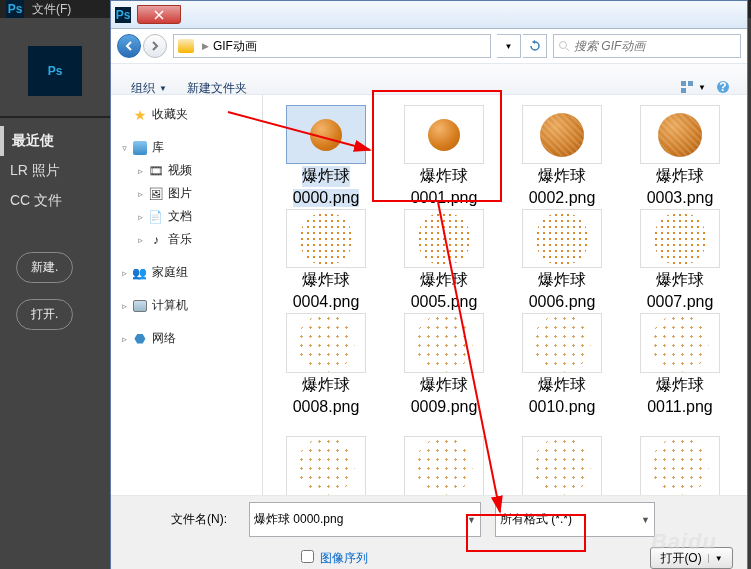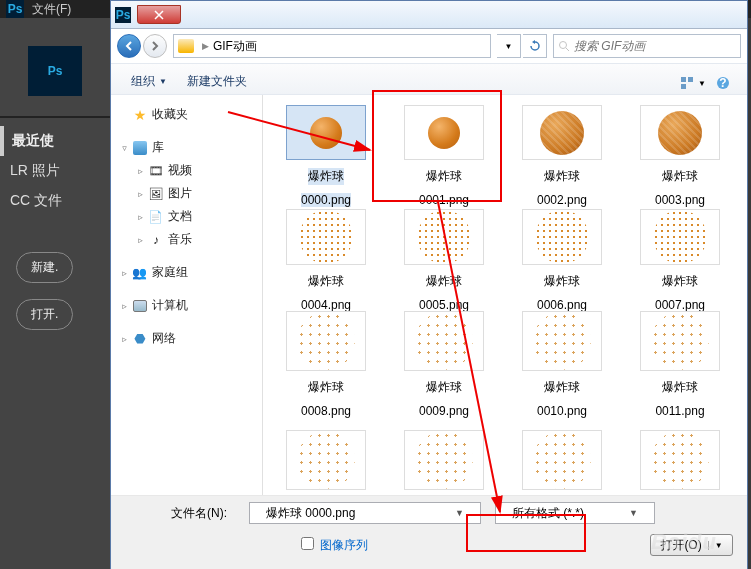--- a/index.html
+++ b/index.html
@@ -31,7 +31,7 @@
 .search{width:188px;height:24px;border:1px solid #b5c0ce;background:#fff;display:flex;align-items:center;padding:0 4px;margin-left:4px}
 .search svg{margin-right:4px;opacity:.5}
 .search input{border:none;outline:none;flex:1;color:#888;font-style:italic}
-.tool-row{height:32px;border-top:1px solid #e4e9f0;border-bottom:1px solid #e4e9f0;background:linear-gradient(#fcfcfd,#f0f3f7);display:flex;align-items:flex-end;padding:0 10px}
+.tool-row{height:32px;border-top:1px solid #e4e9f0;border-bottom:1px solid #e4e9f0;background:linear-gradient(#fcfcfd,#f0f3f7);display:flex;align-items:flex-start;padding:12px 10px}
 .tool-btn{color:#1c3b66;padding:4px 10px;display:flex;align-items:center}
 .tool-btn .chev{margin-left:4px;font-size:8px}
 .tool-spacer{flex:1}

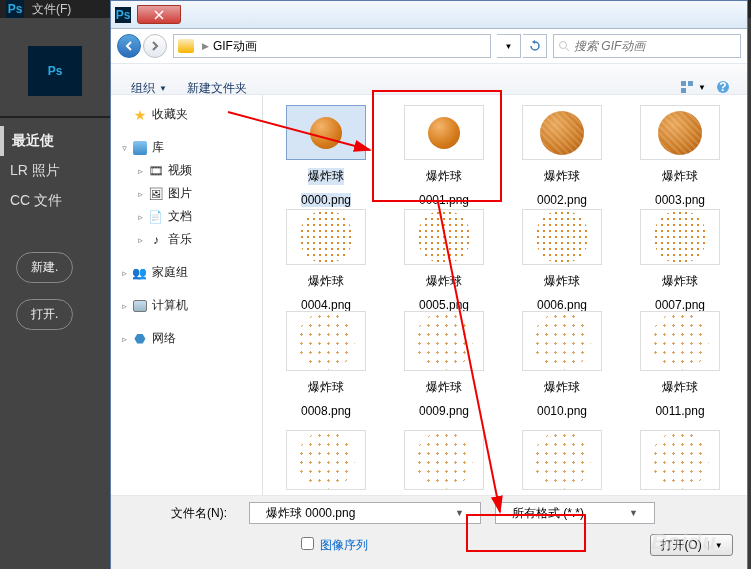--- a/index.html
+++ b/index.html
@@ -52,7 +52,7 @@
 .file.selected .thumb{background:#d6e5f5;border:1px solid #7da2ce}
 .file.selected .fname,.file.selected .fext{background:#d6e5f5}
 .thumb{width:80px;height:60px;border:1px solid #ddd;display:flex;align-items:center;justify-content:center;background:#fff}
-.fname,.fext{font-size:12px;color:#000;text-align:center;margin-top:8px}
+.fname,.fext{font-size:16px;color:#000;text-align:center;margin-top:2px}
 .ball{border-radius:50%}
 .b-solid{background:radial-gradient(circle at 35% 30%,#f4b46a,#d47a1a 60%,#b56010)}
 .b-tex{background:radial-gradient(circle at 35% 30%,#e9a85a,#cc7a24 60%,#a5550d);background-image:radial-gradient(circle at 35% 30%,#e9a85a,#cc7a24 60%,#a5550d),repeating-linear-gradient(45deg,rgba(255,255,255,.15) 0 2px,transparent 2px 5px);background-blend-mode:overlay}

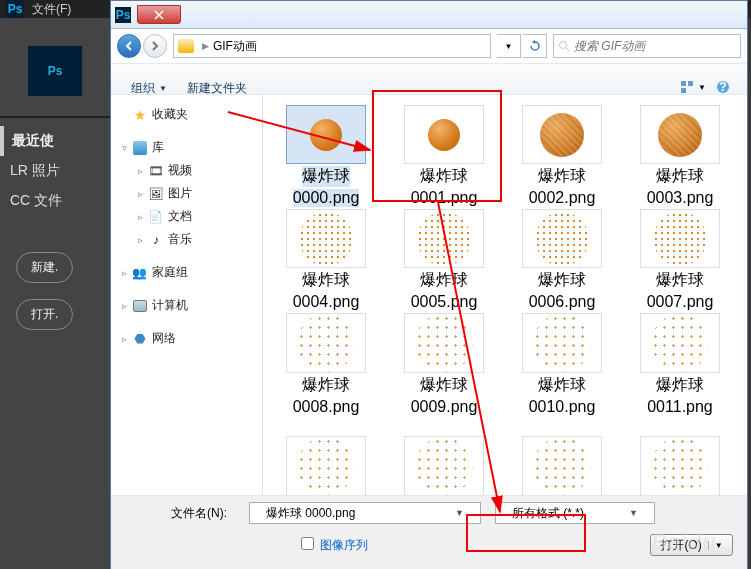--- a/index.html
+++ b/index.html
@@ -63,7 +63,7 @@
 .bottom{padding:6px 14px 6px 60px;border-top:1px solid #e8e8e8;background:#f0f0f0}
 .brow{display:flex;align-items:center;margin-bottom:10px}
 .blabel{width:70px;text-align:left;margin-right:8px}
-.bcombo{height:22px;border:1px solid #abadb3;background:#fff;display:flex;align-items:center;padding:0 16px}
+.bcombo{height:35px;border:1px solid #abadb3;background:#fff;display:flex;align-items:center;padding:0 4px}
 .bcombo .chev{margin-left:auto;font-size:9px;color:#555}
 .fn-combo{width:232px;margin-right:14px}
 .ft-combo{width:160px}

